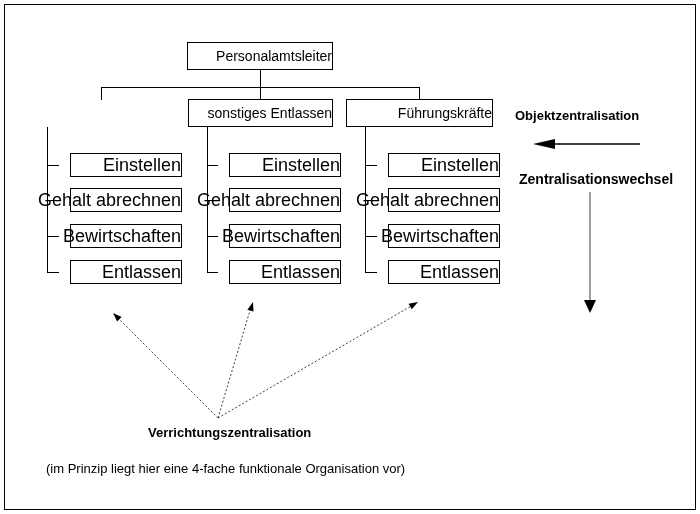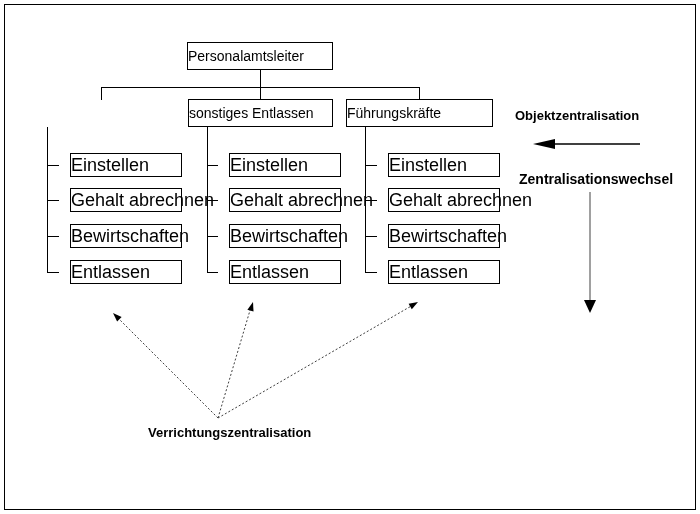--- a/index.html
+++ b/index.html
@@ -26,7 +26,7 @@
     background: #ffffff;
     display: flex;
     align-items: center;
-    justify-content: flex-start;
+    justify-content: flex-end;
     text-align: center;
     white-space: nowrap;
   }

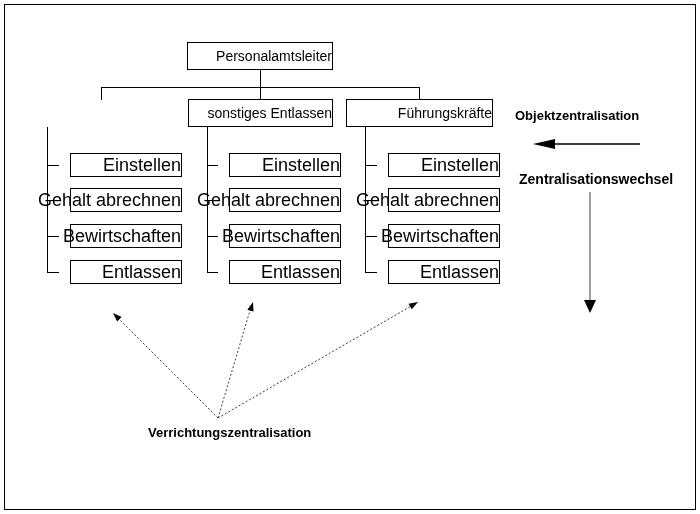--- a/index.html
+++ b/index.html
@@ -158,6 +158,7 @@
   <div class="anno" style="left:515px;top:108px;width:160px">Objektzentralisation</div>
   <div class="anno anno-small" style="left:519px;top:171px;width:165px">Zentralisationswechsel</div>
   <div class="anno" style="left:148px;top:425px;width:170px">Verrichtungszentralisation</div>
+  <div class="note" style="left:46px;top:461px">(im Prinzip liegt hier eine 4-fache funktionale Organisation vor)</div>
 
 </div>
 

